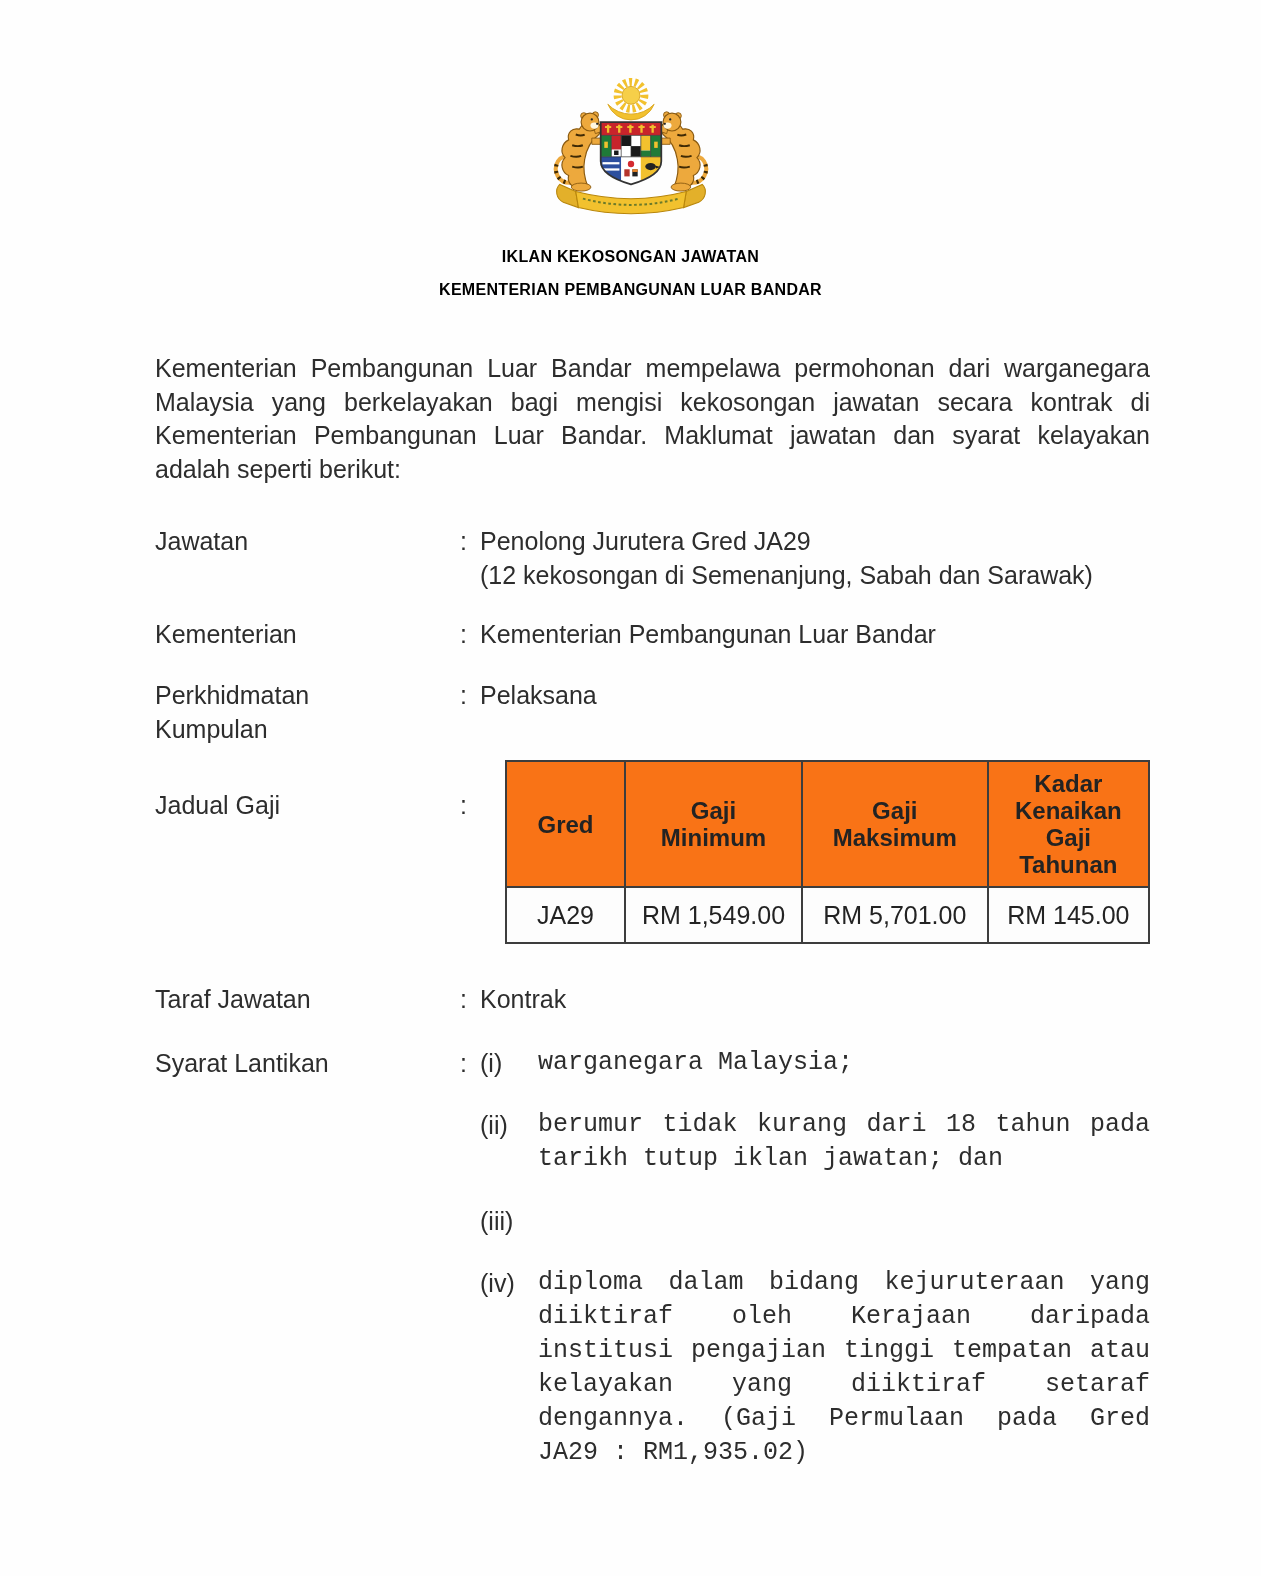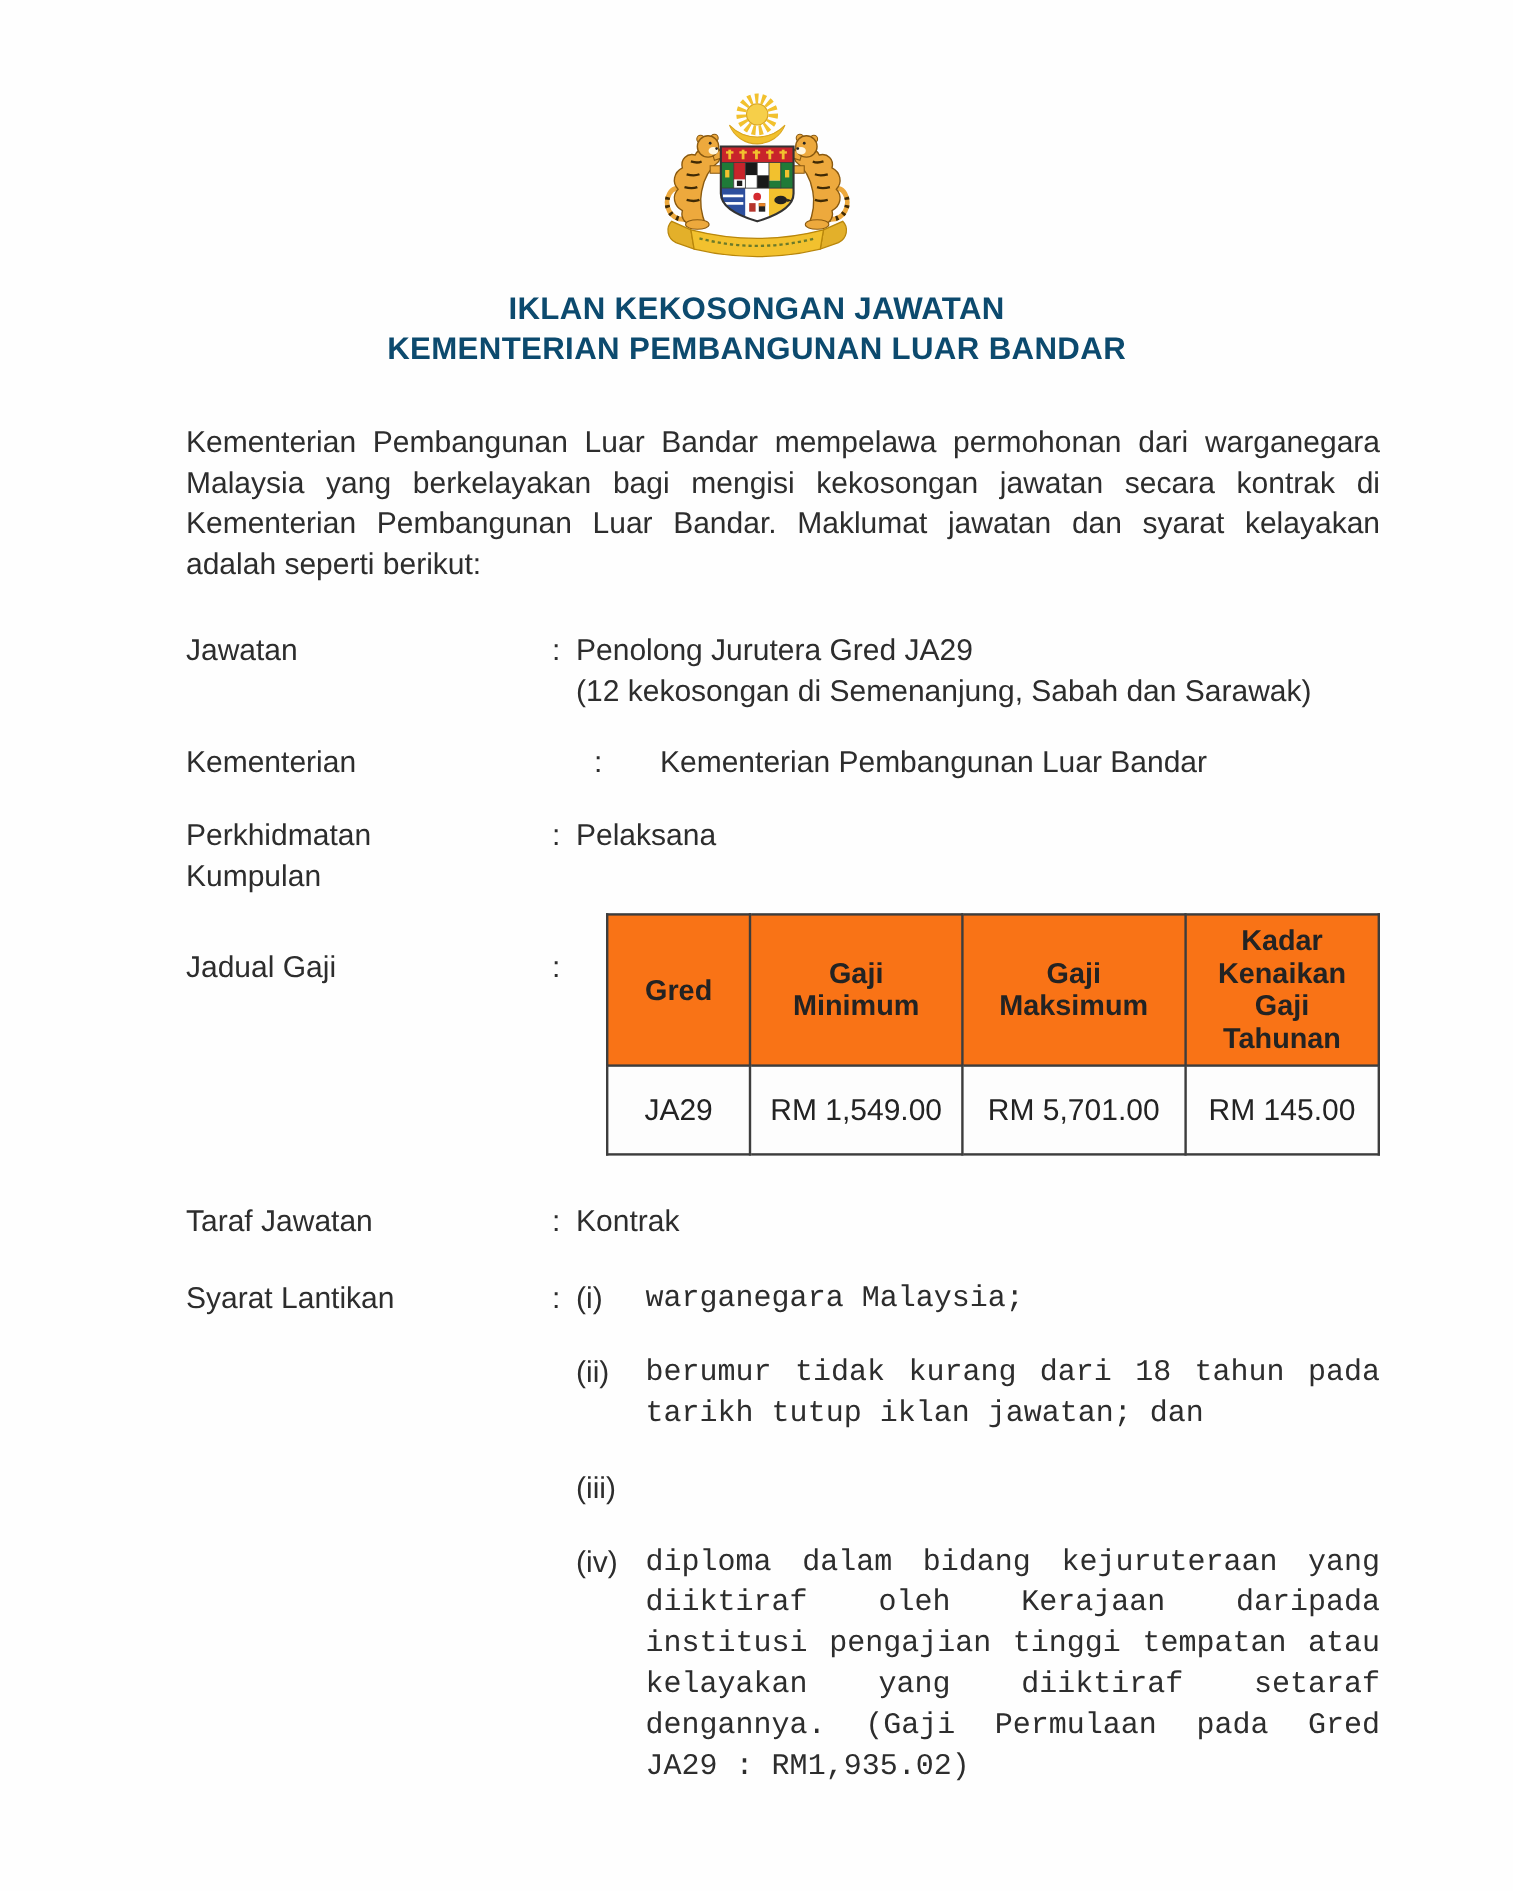--- a/index.html
+++ b/index.html
@@ -19,9 +19,9 @@
     margin-top: 14px;
     text-align: center;
     font-weight: bold;
-    font-size: 26px;
+    font-size: 16px;
     line-height: 33px;
-    color: #0c4a6e;
+    color: #000000;
     letter-spacing: 0.3px;
   }
   .content { margin: 0 111px 0 155px; }

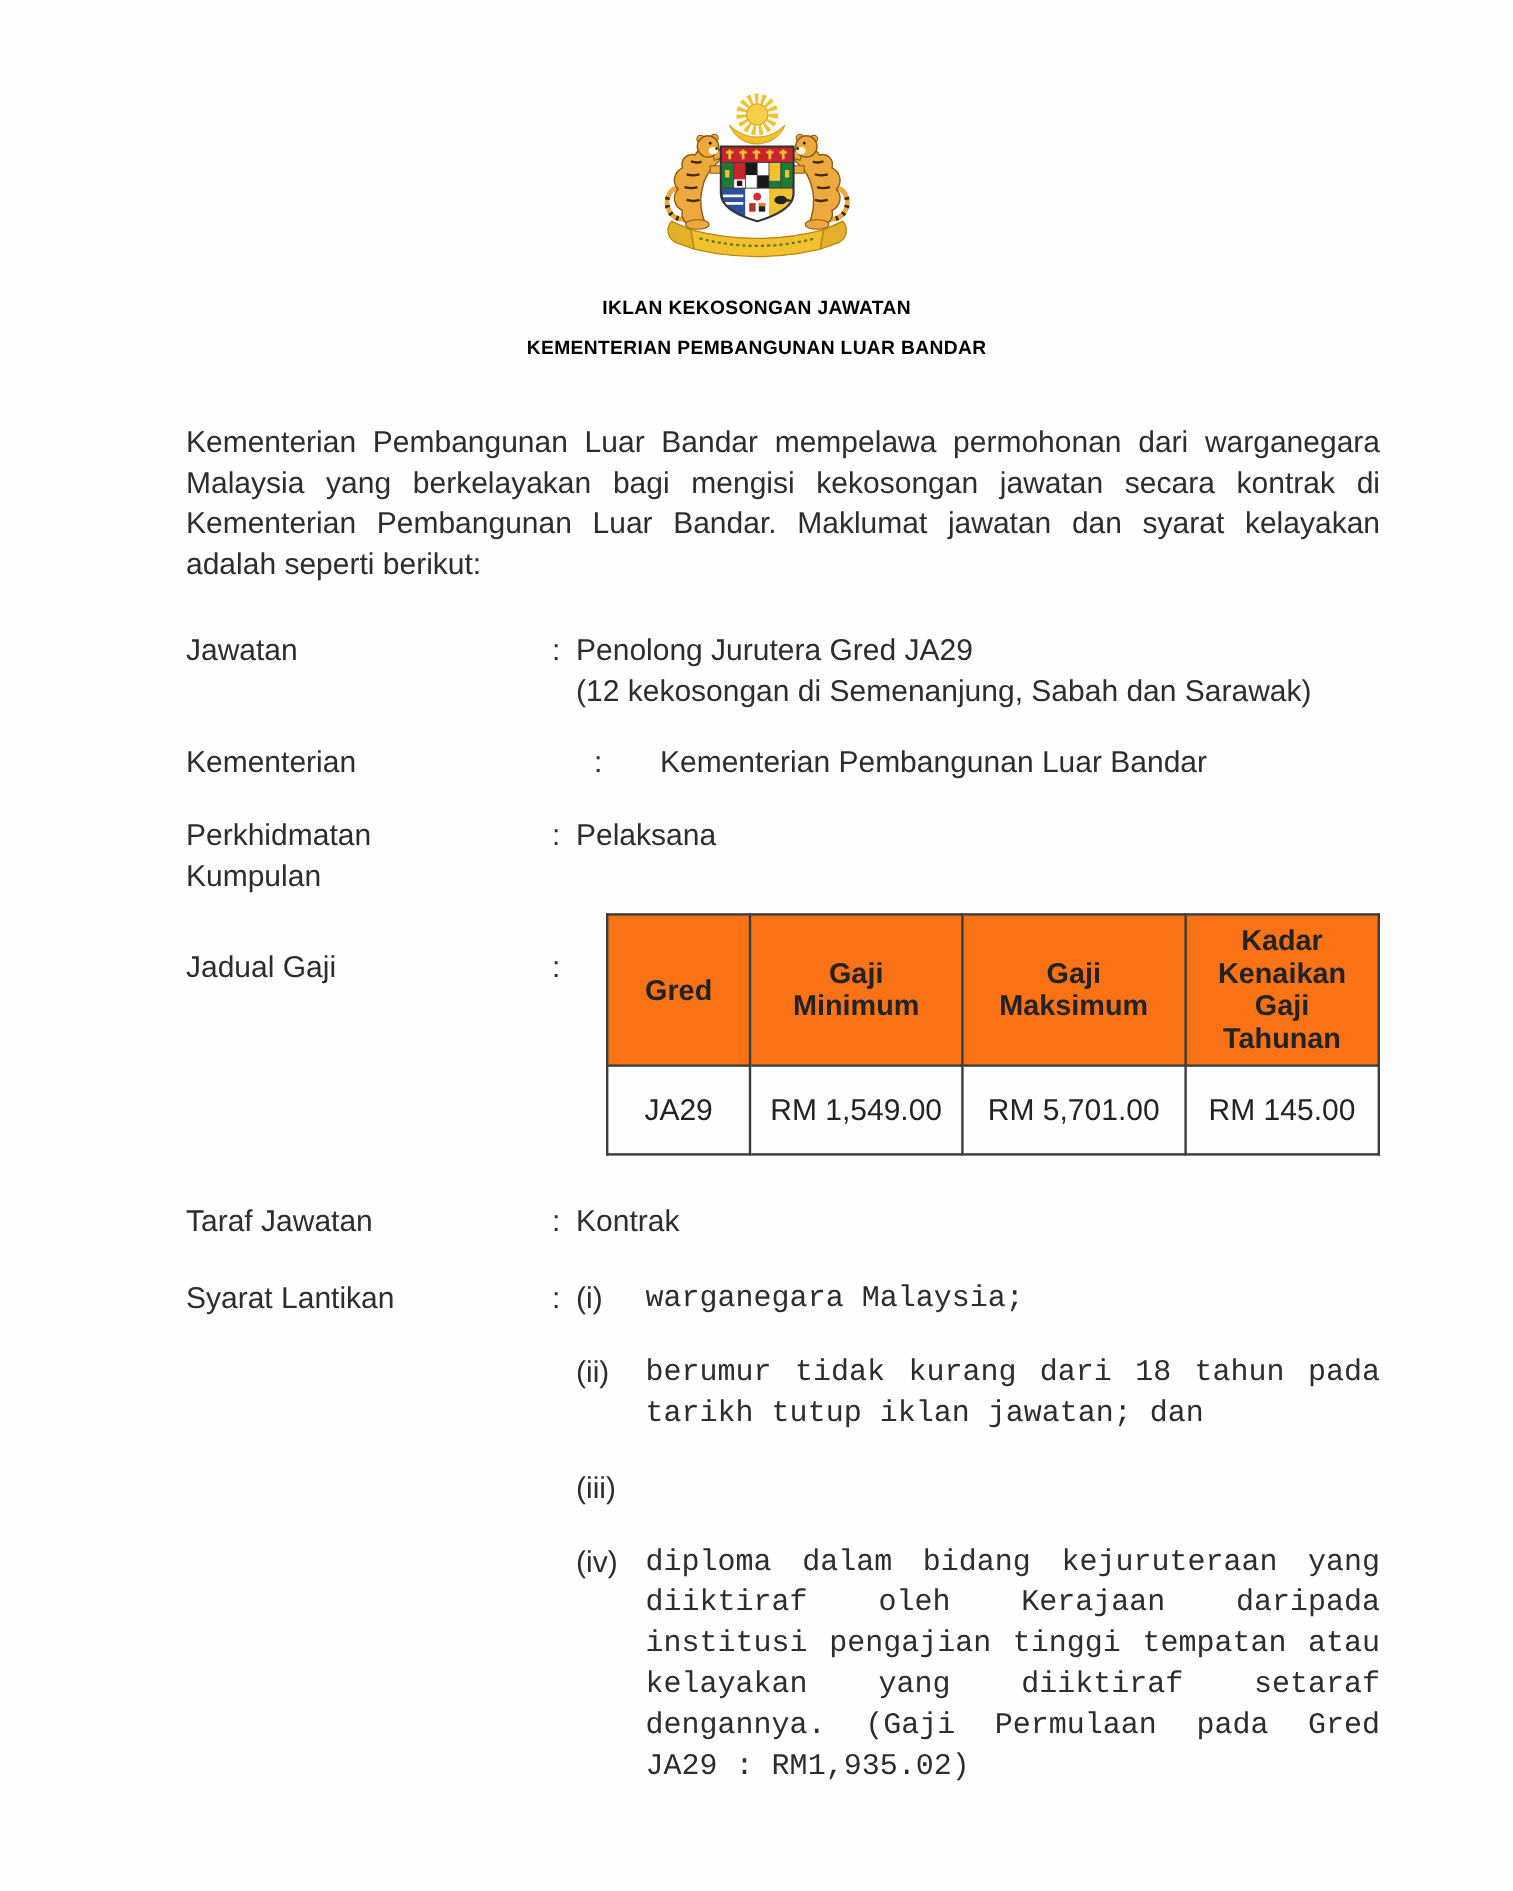--- a/index.html
+++ b/index.html
@@ -46,7 +46,7 @@
     line-height: 34px;
   }
   .row-jawatan { margin-top: 38px; }
-  .row-kementerian { margin-top: 25px; gap: 35px; }
+  .row-kementerian { margin-top: 25px; }
   .row-kumpulan { margin-top: 27px; }
   .row-jadual { margin-top: 14px; }
   .row-taraf { margin-top: 38px; }

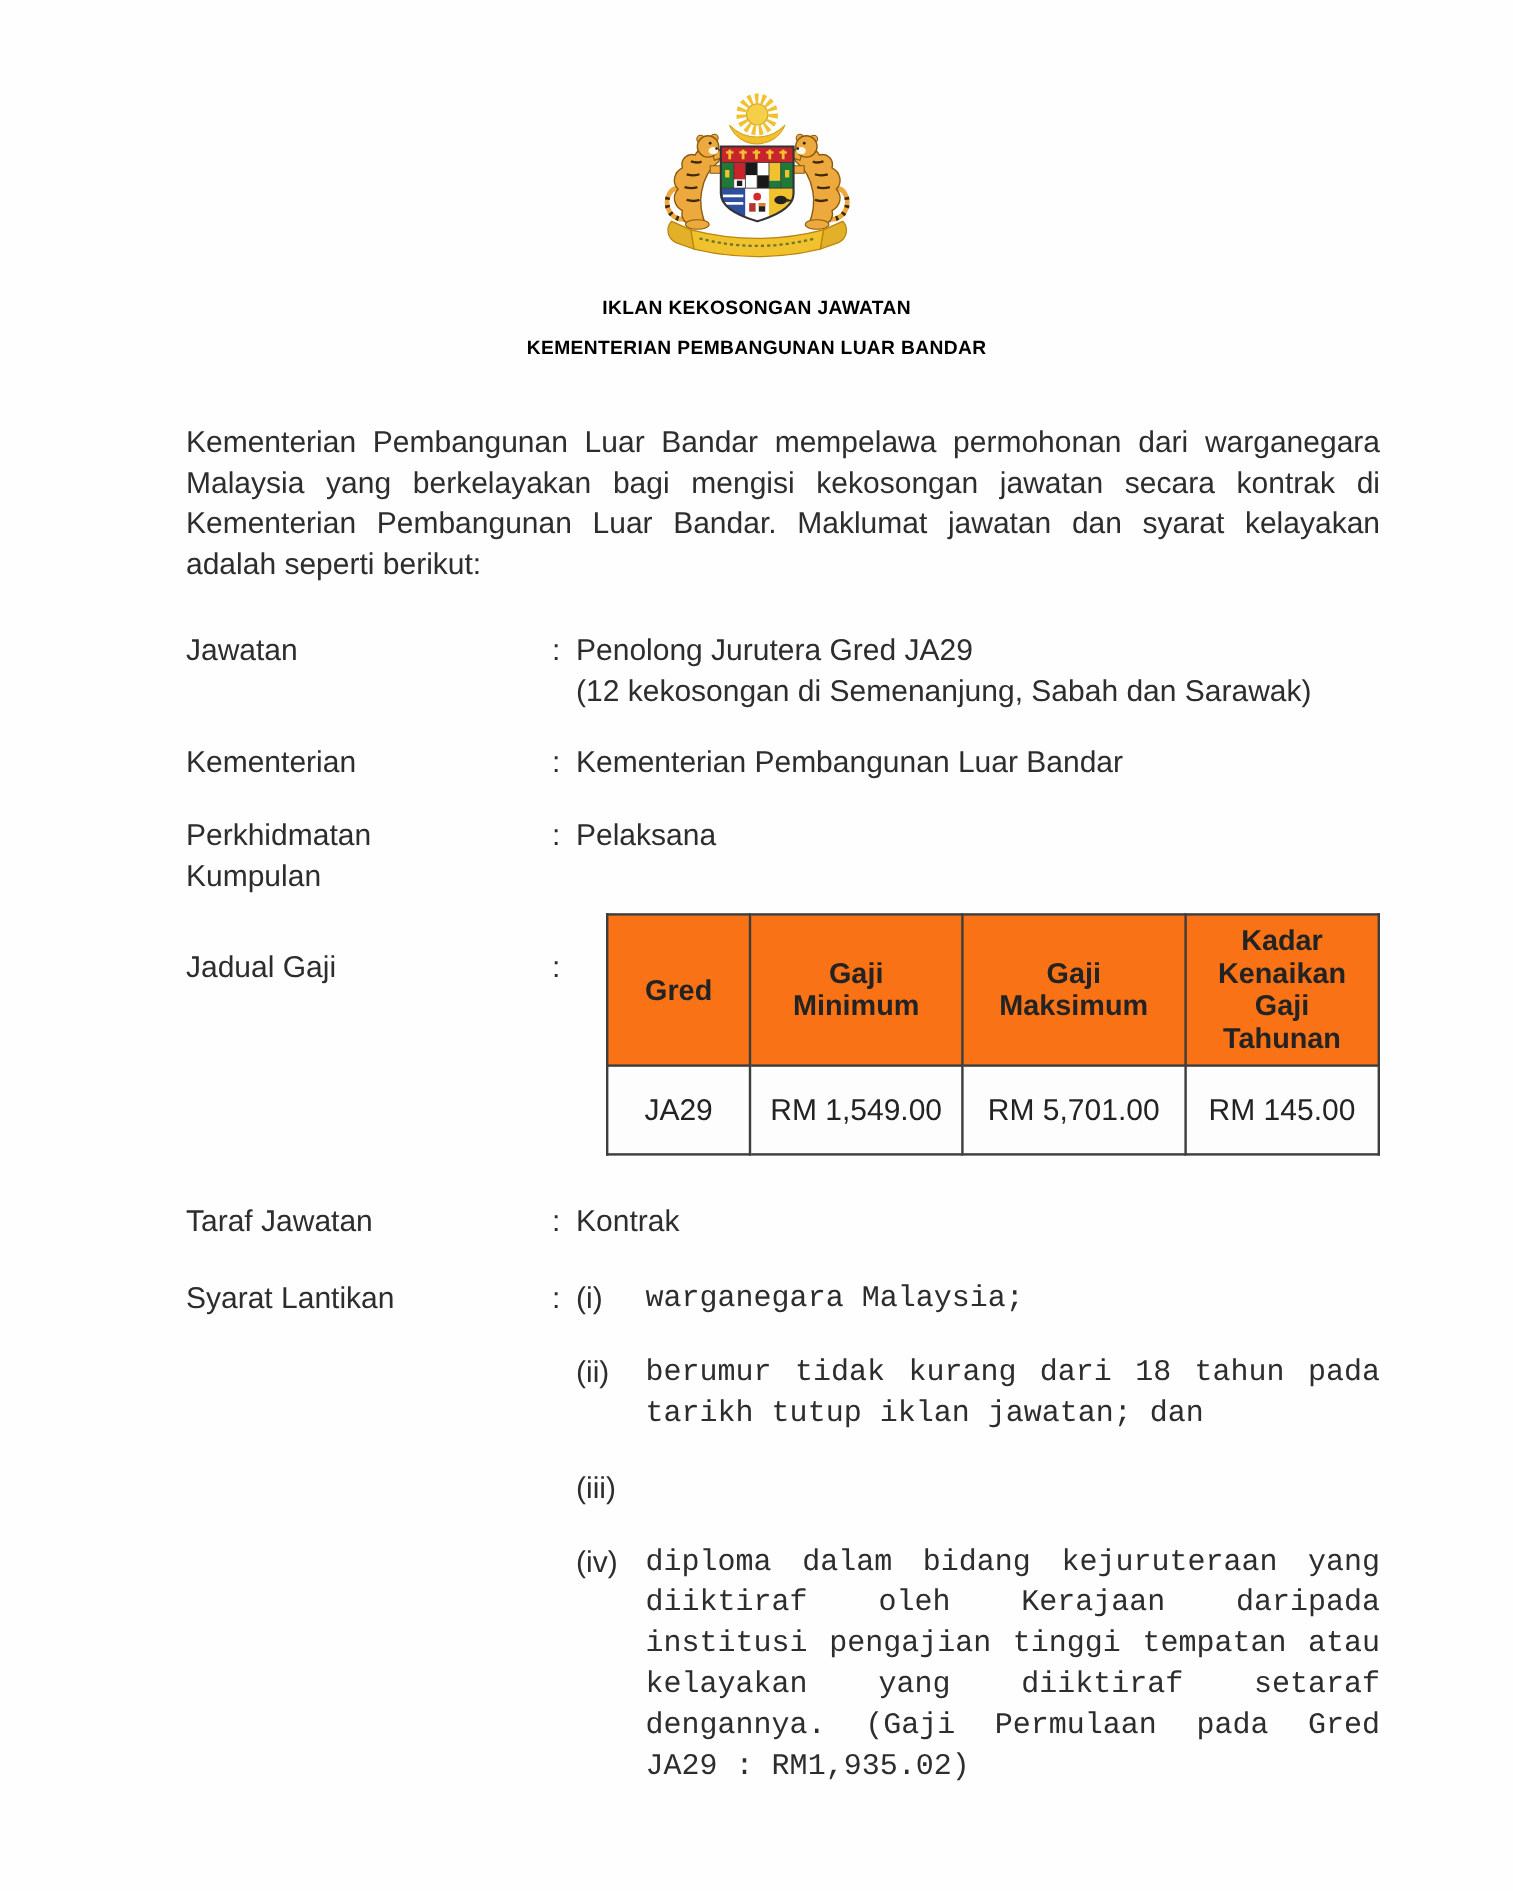--- a/index.html
+++ b/index.html
@@ -75,7 +75,7 @@
   }
   .salary-table td {
     font-size: 25px;
-    height: 74px;
+    height: 56px;
     padding: 0 6px;
     background: #fdfdfd;
   }

